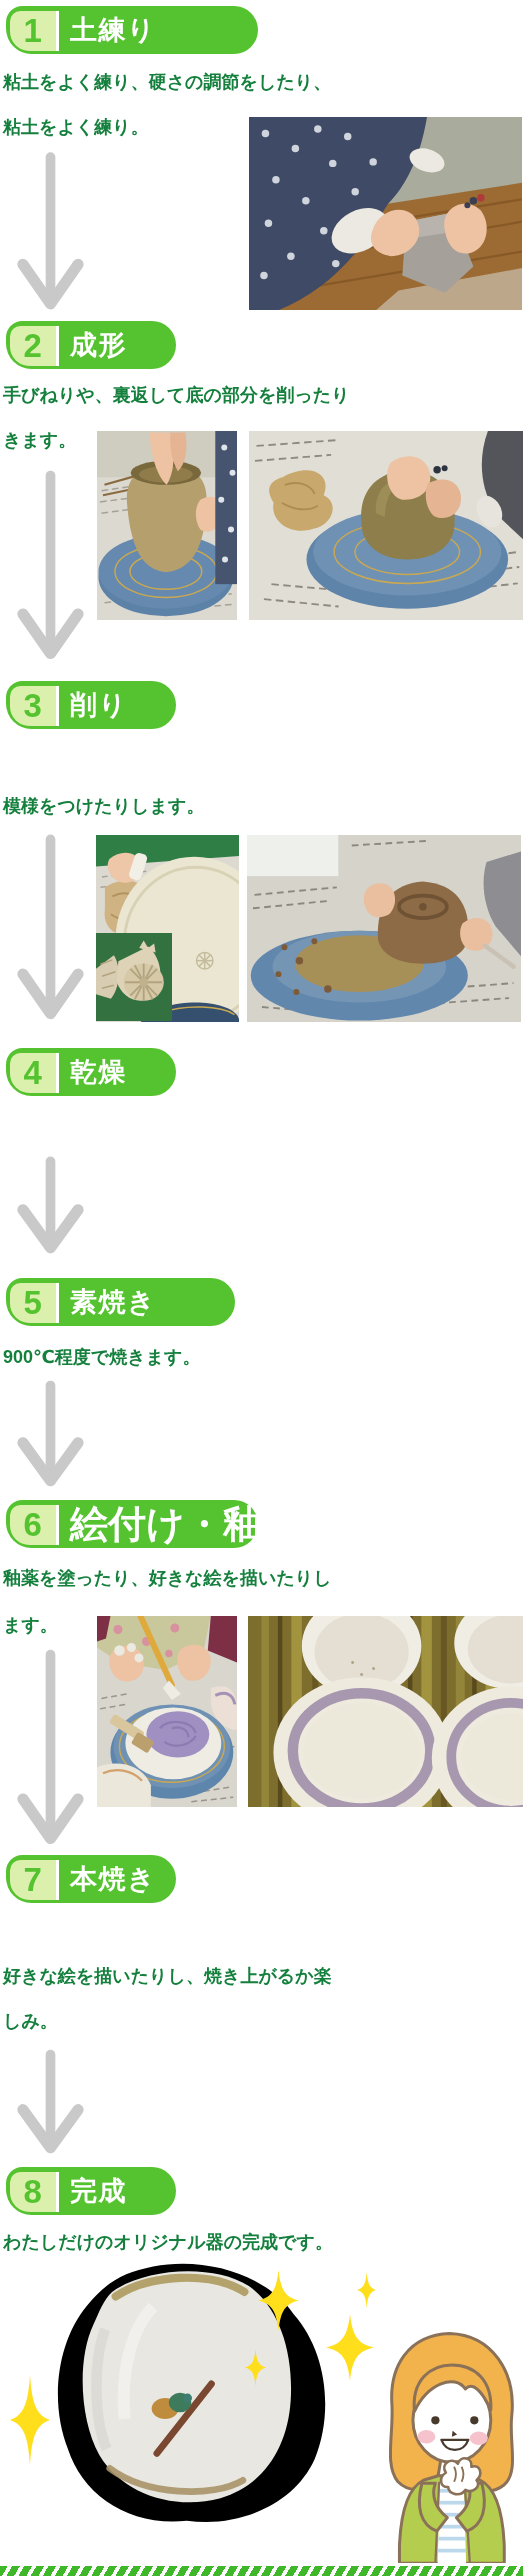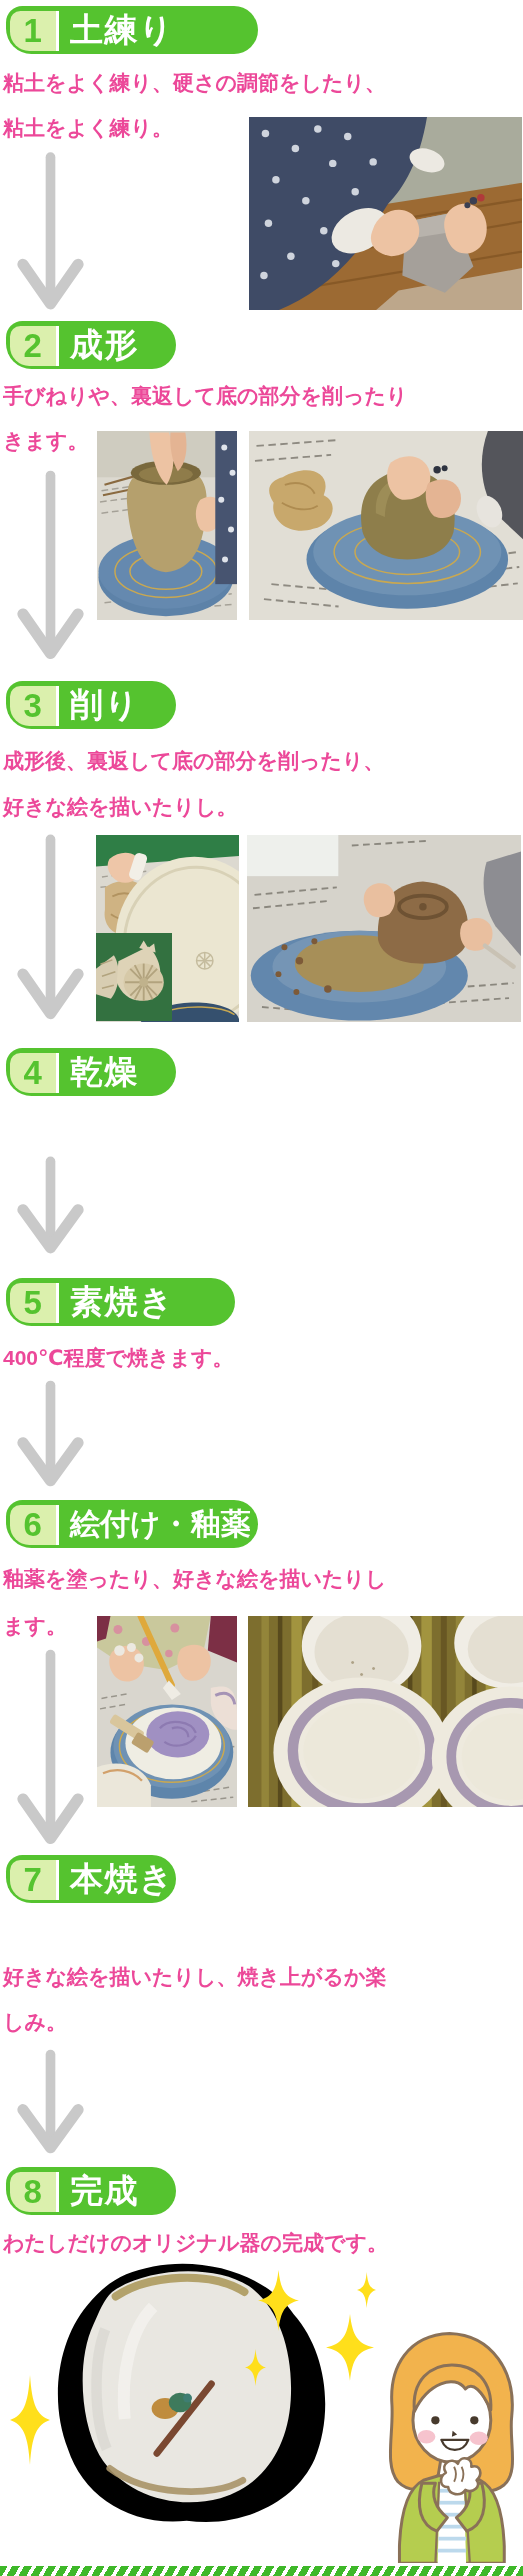--- a/index.html
+++ b/index.html
@@ -14,7 +14,7 @@
         display:flex;align-items:center;justify-content:center;
         font-size:33px;font-weight:900;color:#55c32f;line-height:1;}
   .btitle{position:absolute;left:64px;top:0;bottom:0;display:flex;align-items:center;
-          color:#fff;font-size:33px;font-weight:900;letter-spacing:1.5px;white-space:nowrap;}
+          color:#fff;font-size:27px;font-weight:900;letter-spacing:1.5px;white-space:nowrap;}
   .btitle.t-small{font-size:30px;letter-spacing:0;text-align:right;}
 
   

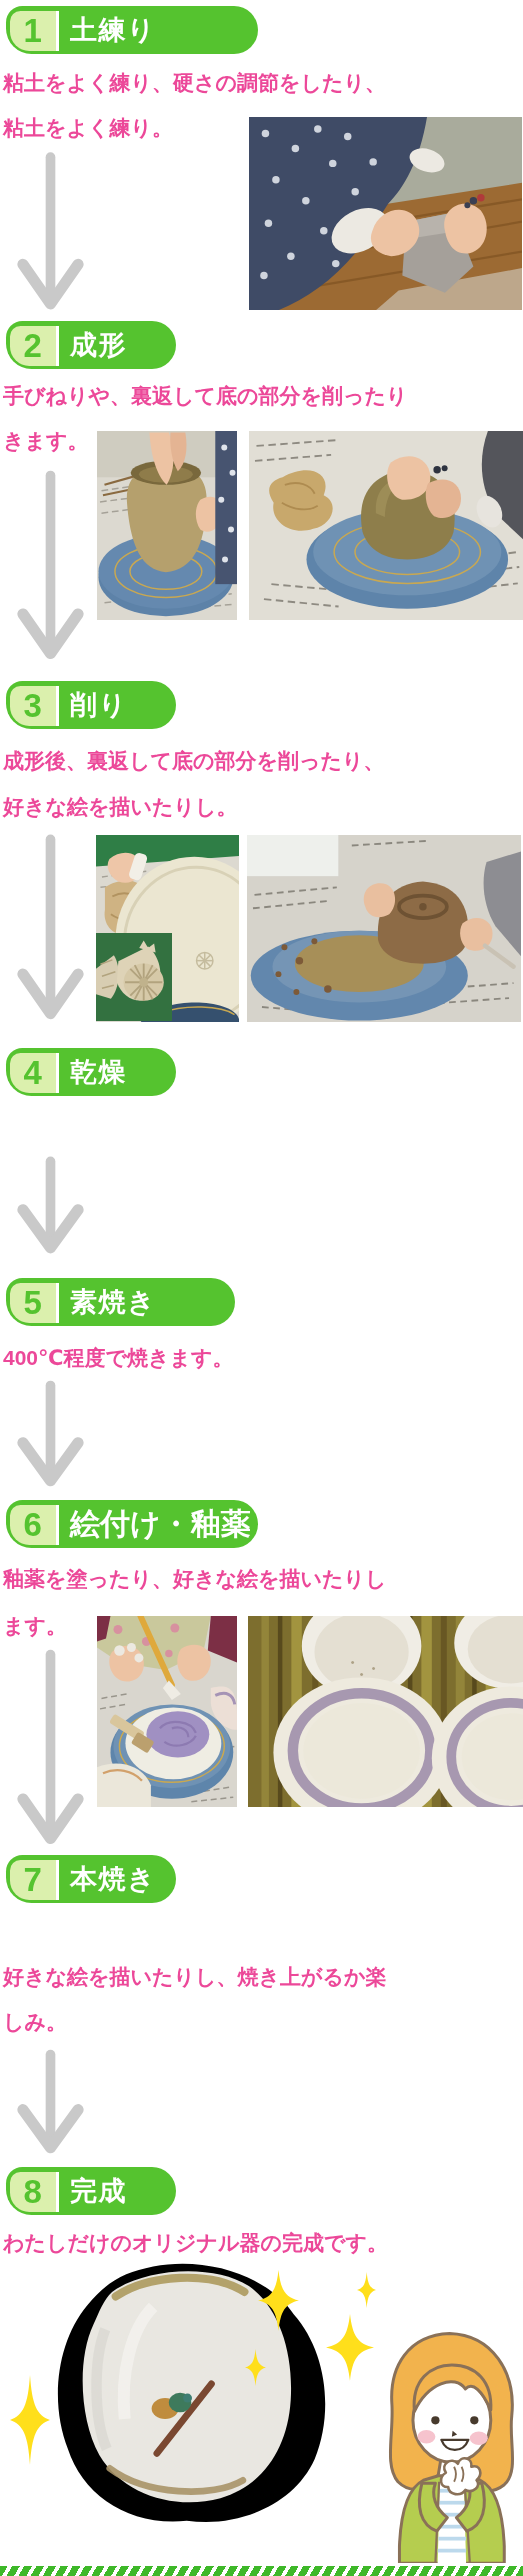--- a/index.html
+++ b/index.html
@@ -18,7 +18,7 @@
   .btitle.t-small{font-size:30px;letter-spacing:0;text-align:right;}
 
   
-  .bline{position:absolute;left:3px;font-size:21px;font-weight:900;color:#ec4899;
+  .bline{position:absolute;left:3px;font-size:18px;font-weight:900;color:#15803d;
          line-height:31px;white-space:nowrap;}
 
   

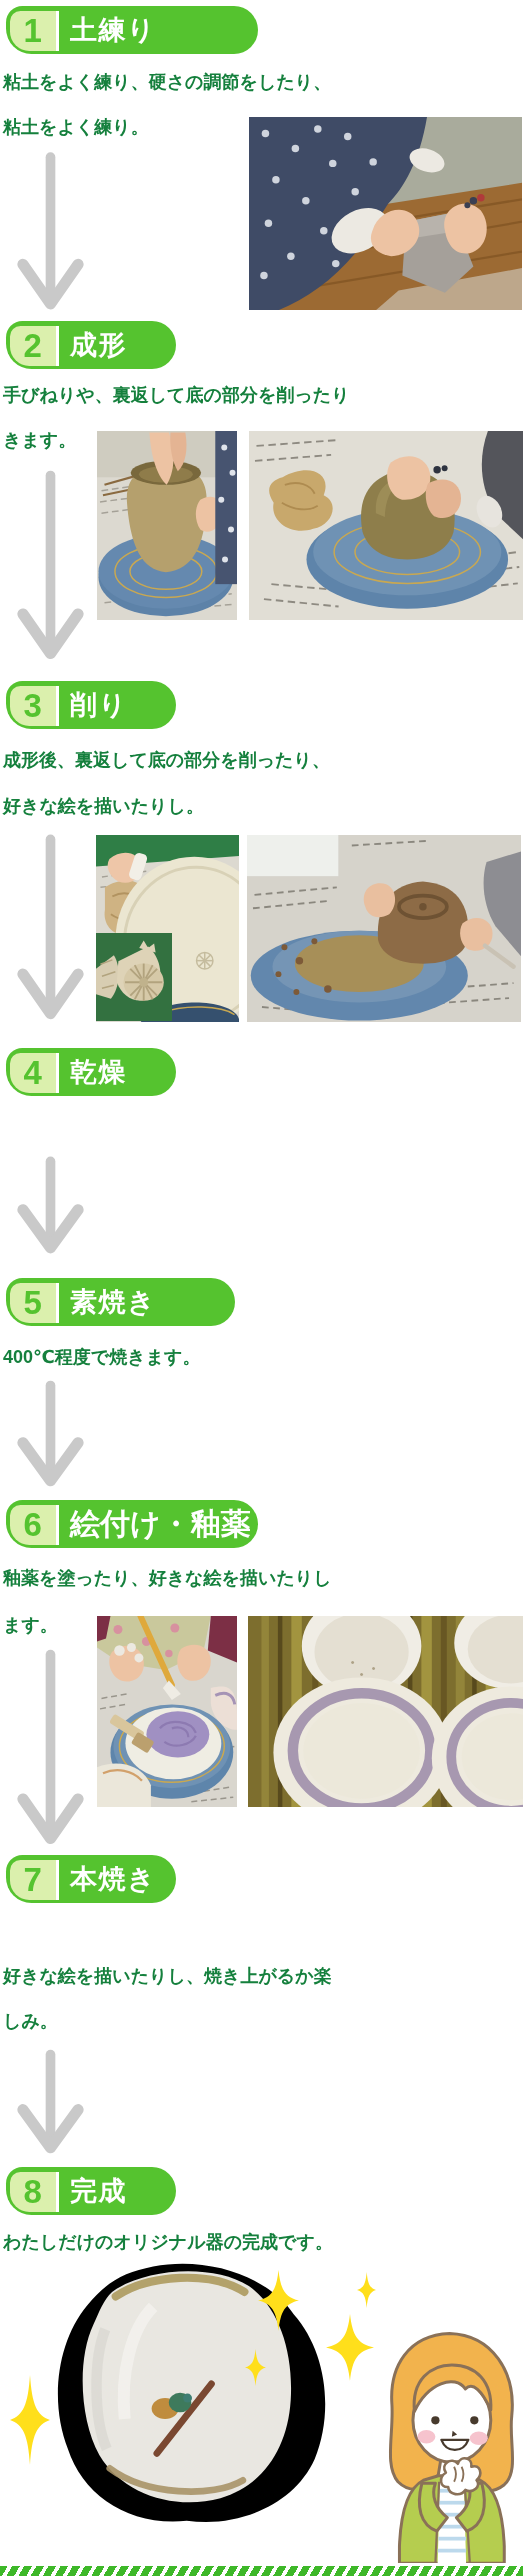--- a/index.html
+++ b/index.html
@@ -173,7 +173,6 @@
     <span class="bnum">3</span>
     <span class="btitle">削り</span>
   </div>
-  <div class="bline" style="top:745px">成形後、裏返して底の部分を削ったり、</div>
   <div class="bline" style="top:791px">好きな絵を描いたりし。</div>
 
   <div class="photo" style="left:96px;top:835px;width:143px;height:187px">

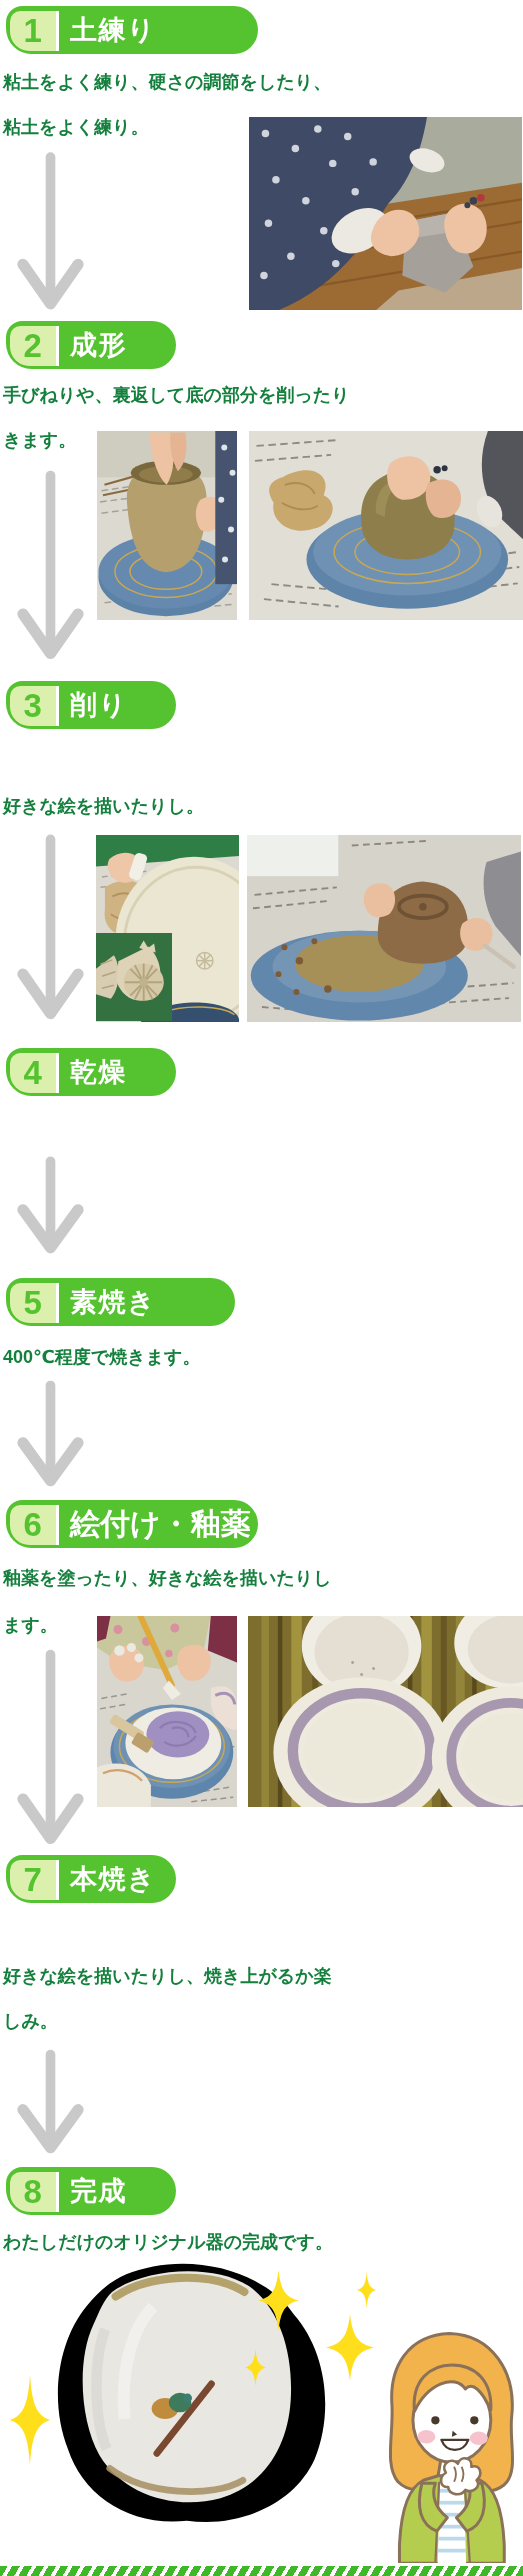--- a/index.html
+++ b/index.html
@@ -173,7 +173,7 @@
     <span class="bnum">3</span>
     <span class="btitle">削り</span>
   </div>
-  <div class="bline" style="top:791px">好きな絵を描いたりし。</div>
+  <div class="bline" style="top:791px">模様をつけたりします。</div>
 
   <div class="photo" style="left:96px;top:835px;width:143px;height:187px">
     <svg viewBox="0 0 192 250" preserveAspectRatio="none">

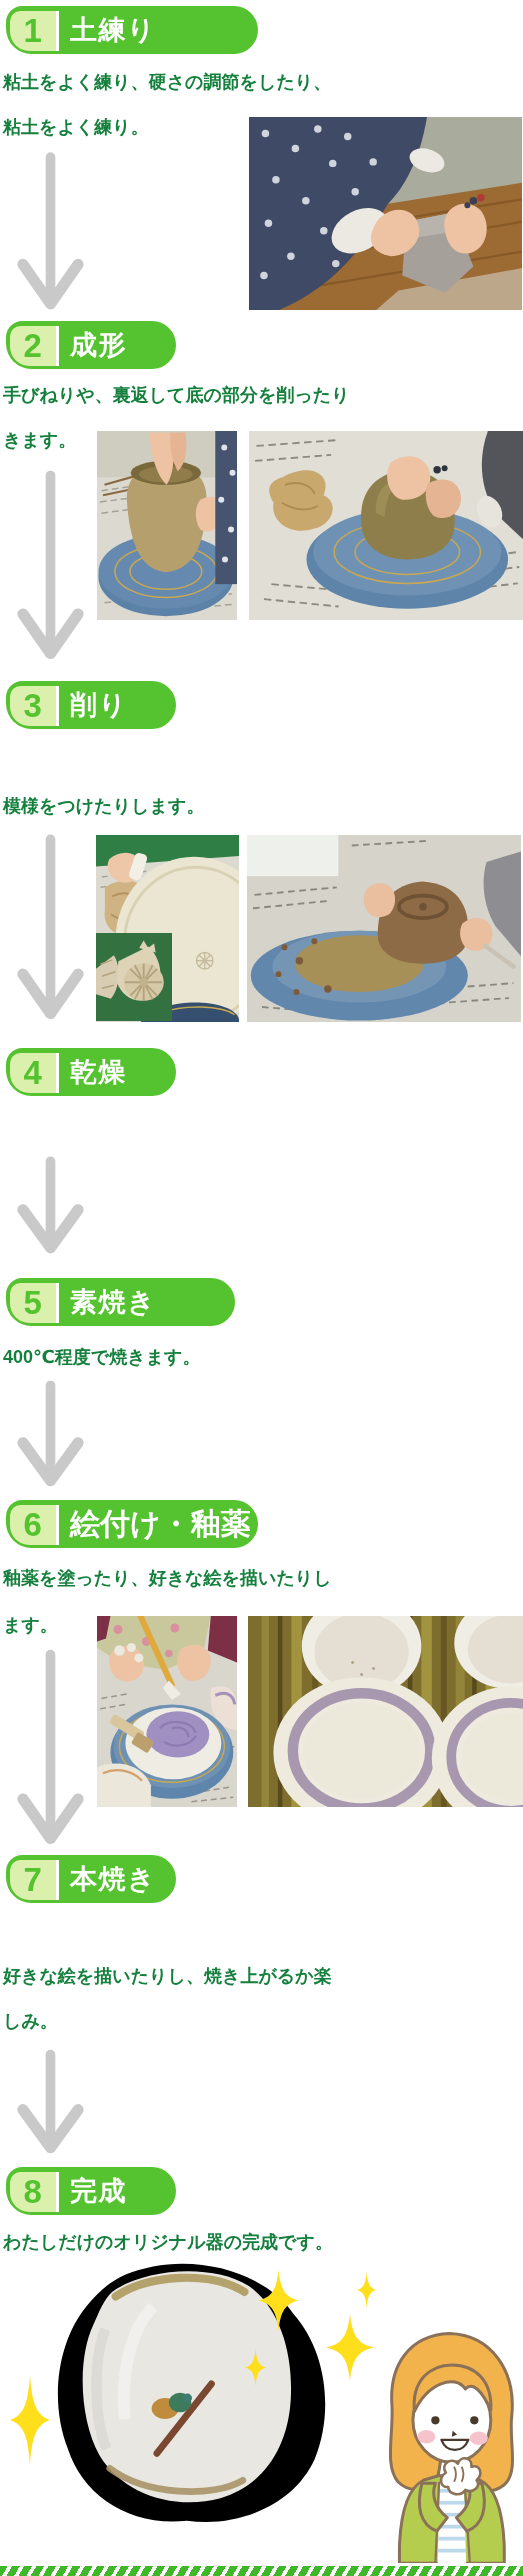--- a/index.html
+++ b/index.html
@@ -282,7 +282,7 @@
     <span class="bnum">5</span>
     <span class="btitle">素焼き</span>
   </div>
-  <div class="bline" style="top:1342px">400℃程度で焼きます。</div>
+  <div class="bline" style="top:1342px">900℃程度で焼きます。</div>
 
   <svg class="arrow" style="top:1380px" width="67" height="107" viewBox="0 0 90 143">
     <line x1="45" y1="7" x2="45" y2="126" stroke="#c9c9c9" stroke-width="13" stroke-linecap="round"></line>

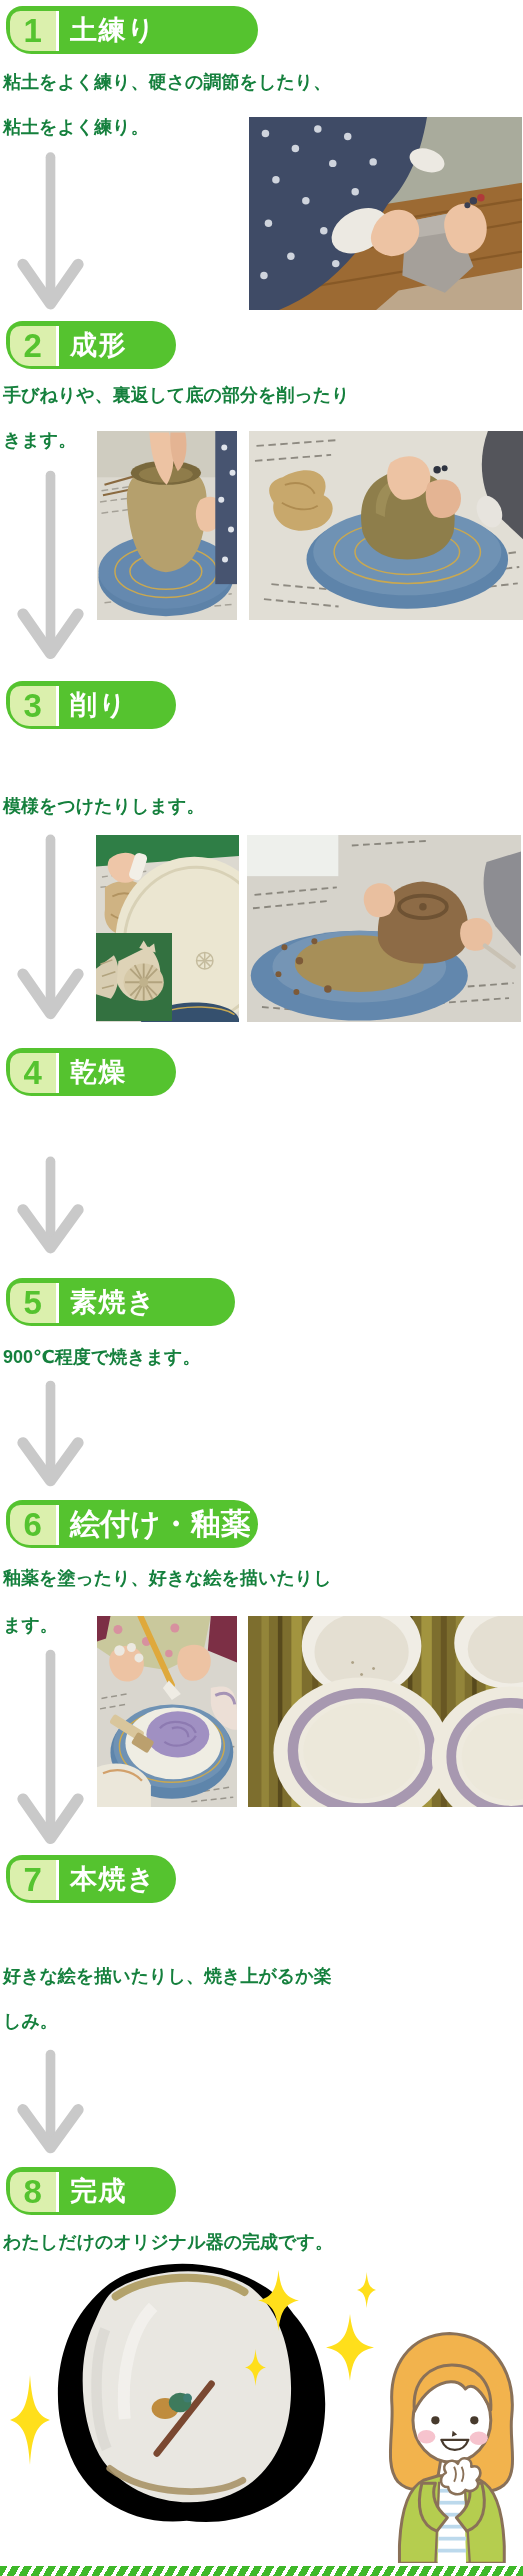--- a/index.html
+++ b/index.html
@@ -15,7 +15,7 @@
         font-size:33px;font-weight:900;color:#55c32f;line-height:1;}
   .btitle{position:absolute;left:64px;top:0;bottom:0;display:flex;align-items:center;
           color:#fff;font-size:27px;font-weight:900;letter-spacing:1.5px;white-space:nowrap;}
-  .btitle.t-small{font-size:30px;letter-spacing:0;text-align:right;}
+  .btitle.t-small{font-size:38px;letter-spacing:0;text-align:right;}
 
   
   .bline{position:absolute;left:3px;font-size:18px;font-weight:900;color:#15803d;

